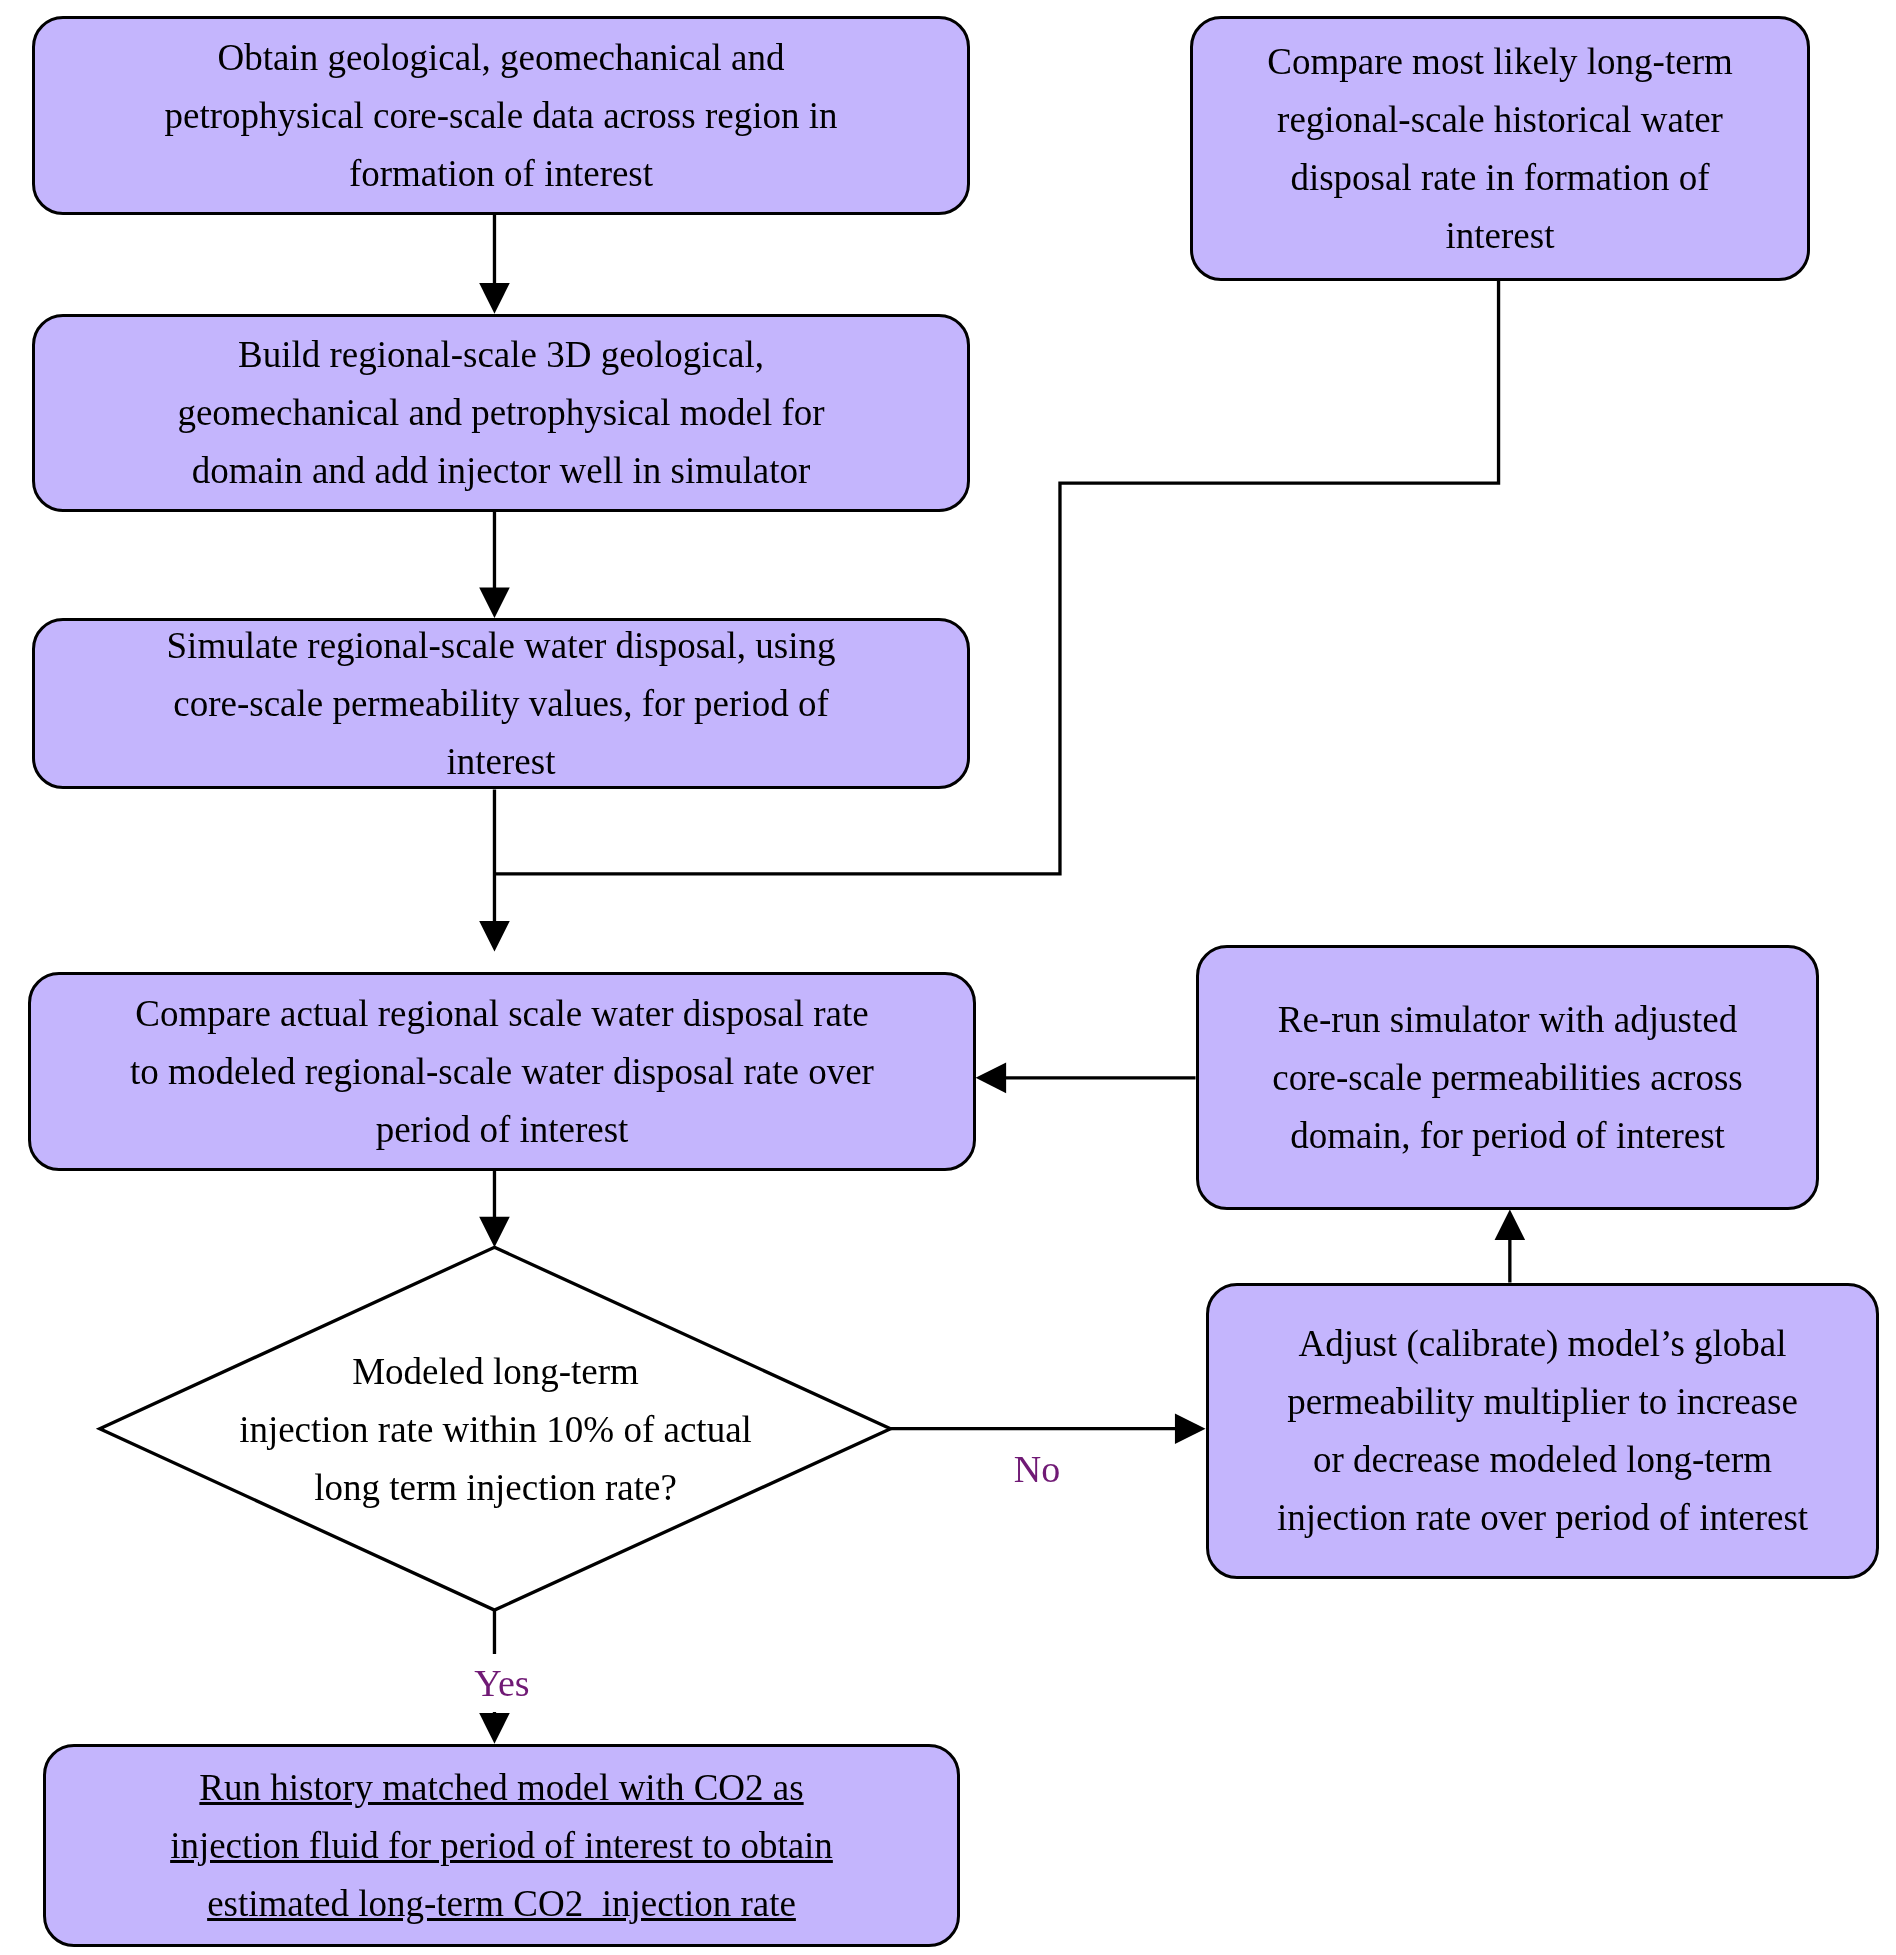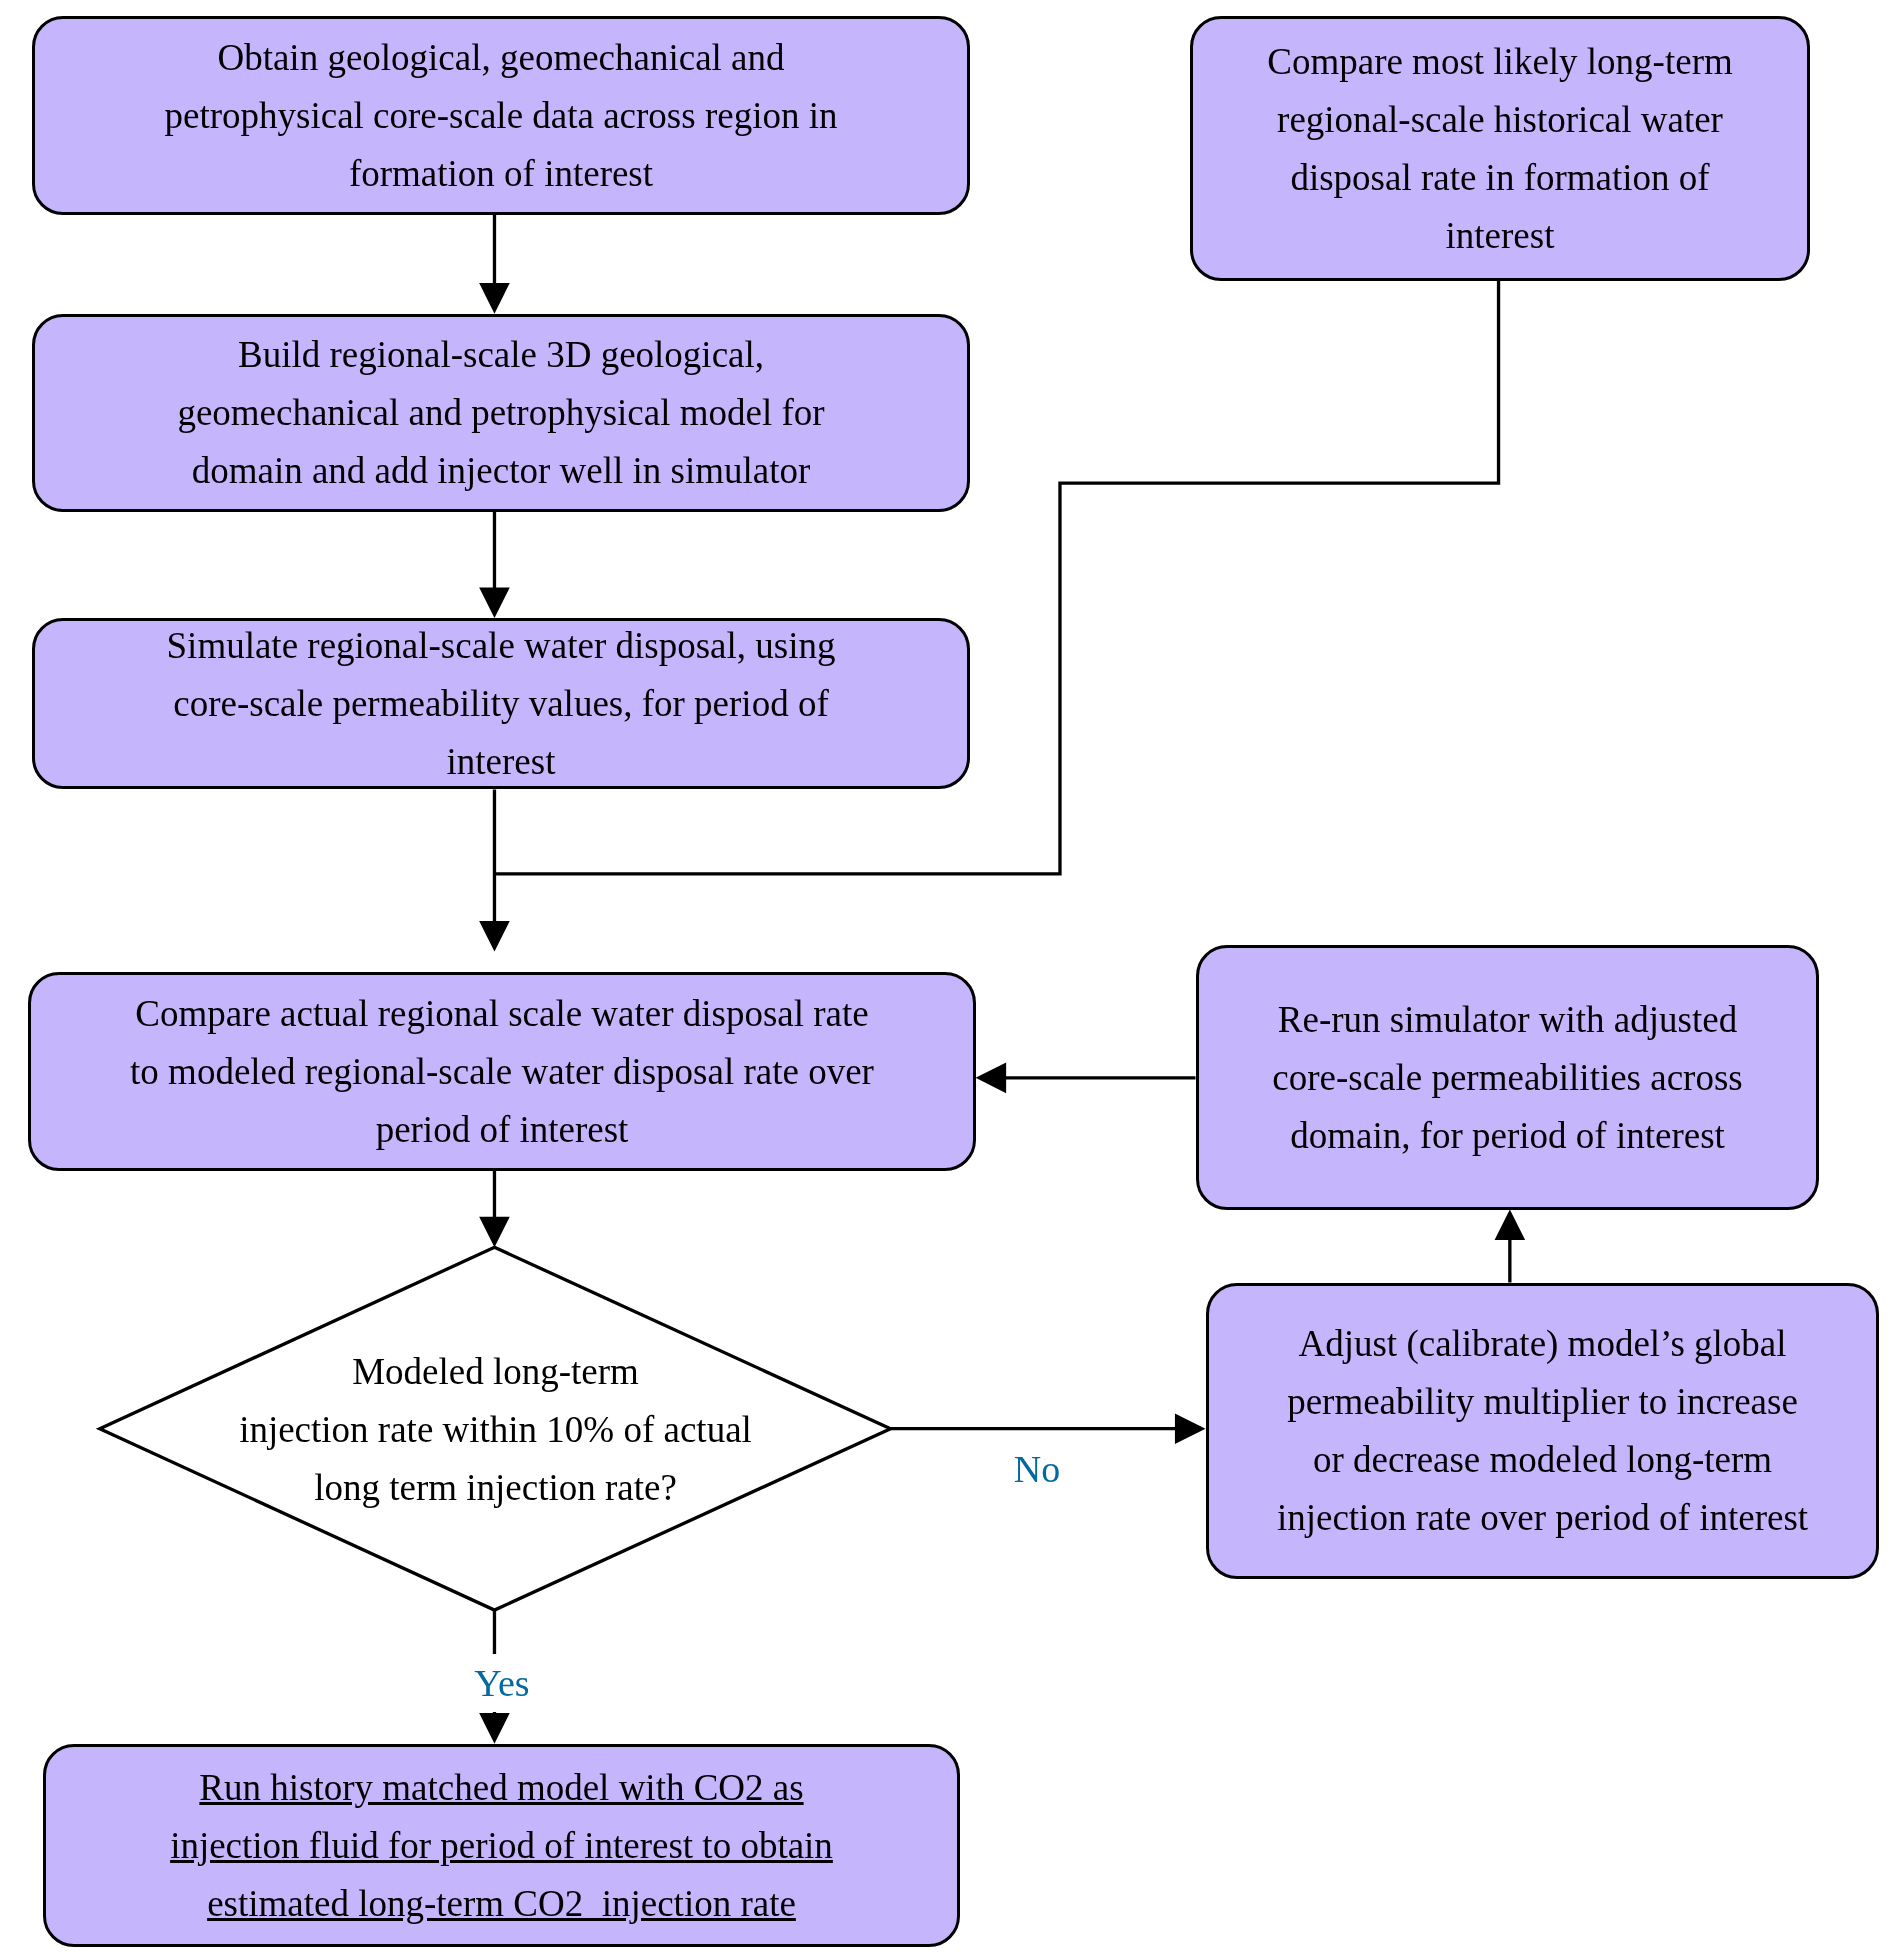--- a/index.html
+++ b/index.html
@@ -56,7 +56,7 @@
     text-align: center;
     font-size: 38px;
     line-height: 58px;
-    color: #0369a1;
+    color: #701a75;
   }
   .edge-label.on-line {
     background: #ffffff;

